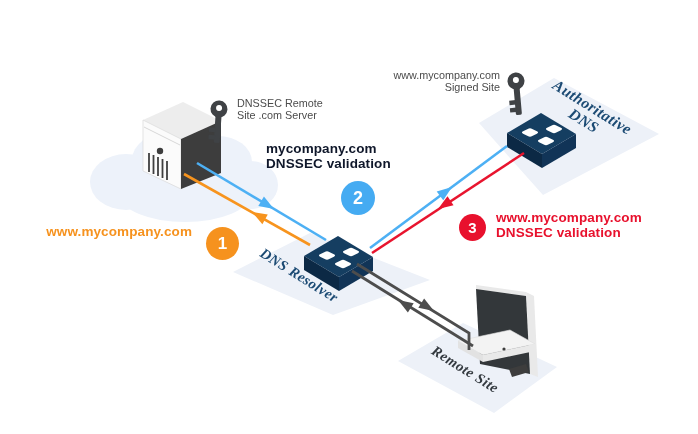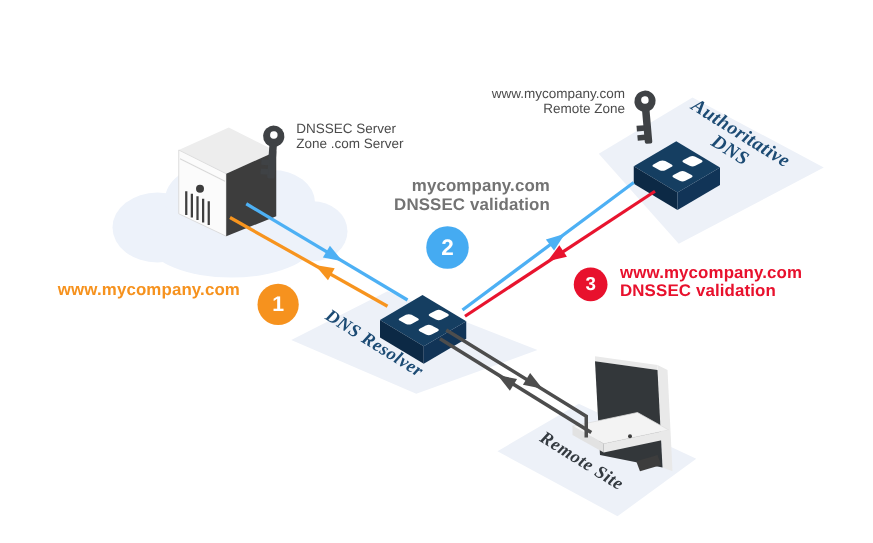--- a/index.html
+++ b/index.html
@@ -126,7 +126,7 @@
   </div>
   <div class="lbl-gray right" style="left:356px;top:69px;width:144px;">
     <div>www.mycompany.com</div>
-    <div>Remote Zone</div>
+    <div>Signed Site</div>
   </div>
 
   <div class="step-label orange" style="left:26px;top:225px;width:166px;">

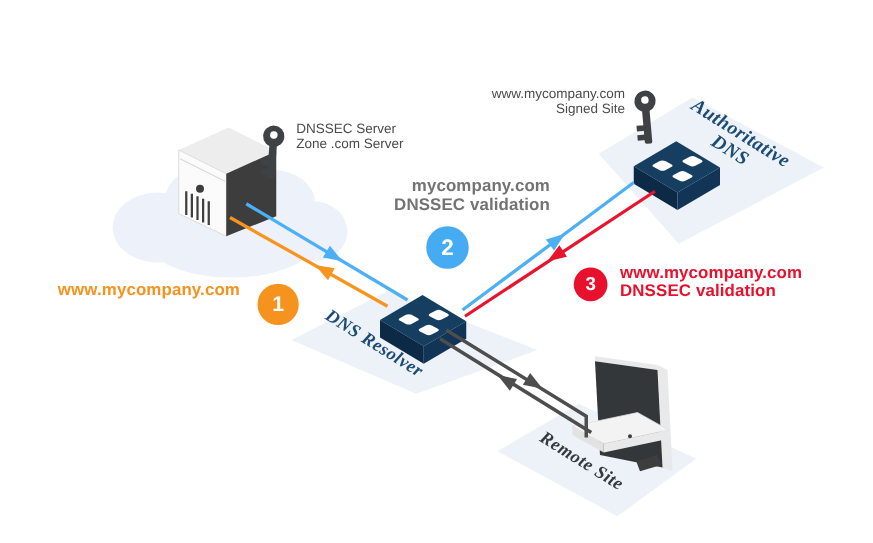--- a/index.html
+++ b/index.html
@@ -121,7 +121,7 @@
   </svg>
 
   <div class="lbl-gray" style="left:237px;top:97px;">
-    <div>DNSSEC Server</div>
+    <div>DNSSEC Remote</div>
     <div>Zone .com Server</div>
   </div>
   <div class="lbl-gray right" style="left:356px;top:69px;width:144px;">

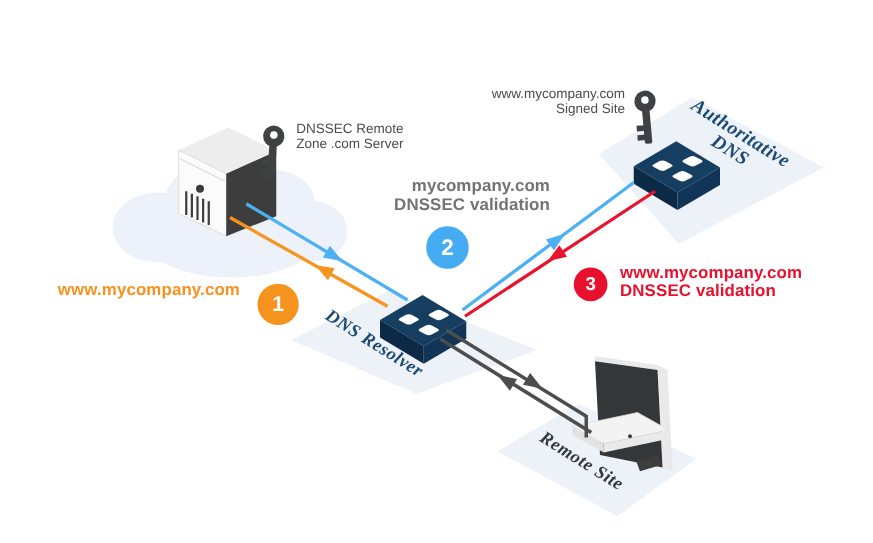--- a/index.html
+++ b/index.html
@@ -122,7 +122,7 @@
 
   <div class="lbl-gray" style="left:237px;top:97px;">
     <div>DNSSEC Remote</div>
-    <div>Zone .com Server</div>
+    <div>Site .com Server</div>
   </div>
   <div class="lbl-gray right" style="left:356px;top:69px;width:144px;">
     <div>www.mycompany.com</div>

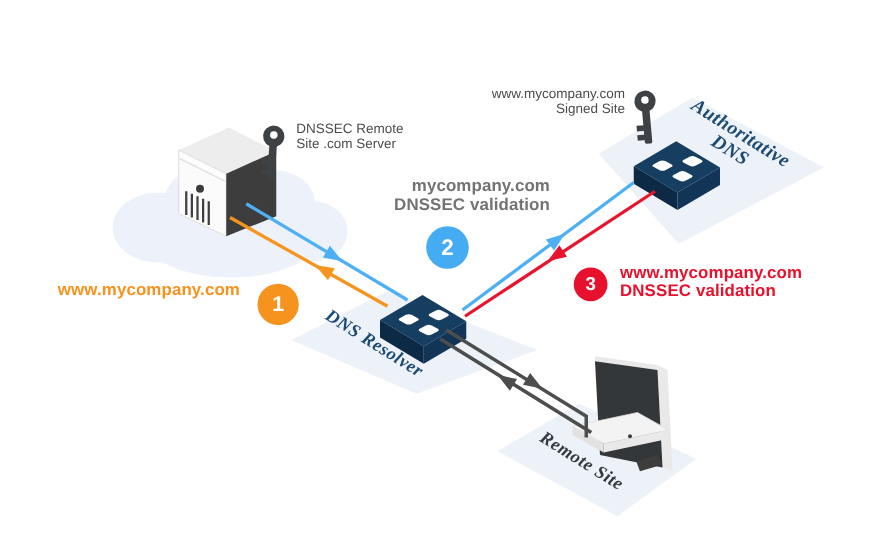--- a/index.html
+++ b/index.html
@@ -12,7 +12,7 @@
 
   .step-label{position:absolute;font-weight:700;font-size:13.5px;line-height:14.8px;letter-spacing:.1px;}
   .step-label.orange{color:#f6921e;text-align:right;}
-  .step-label.blue{color:#737373;text-align:right;}
+  .step-label.blue{color:#0f172a;text-align:left;}
   .step-label.red{color:#e8112d;text-align:left;}
 
   .badge{position:absolute;border-radius:50%;color:#fff;font-weight:700;

